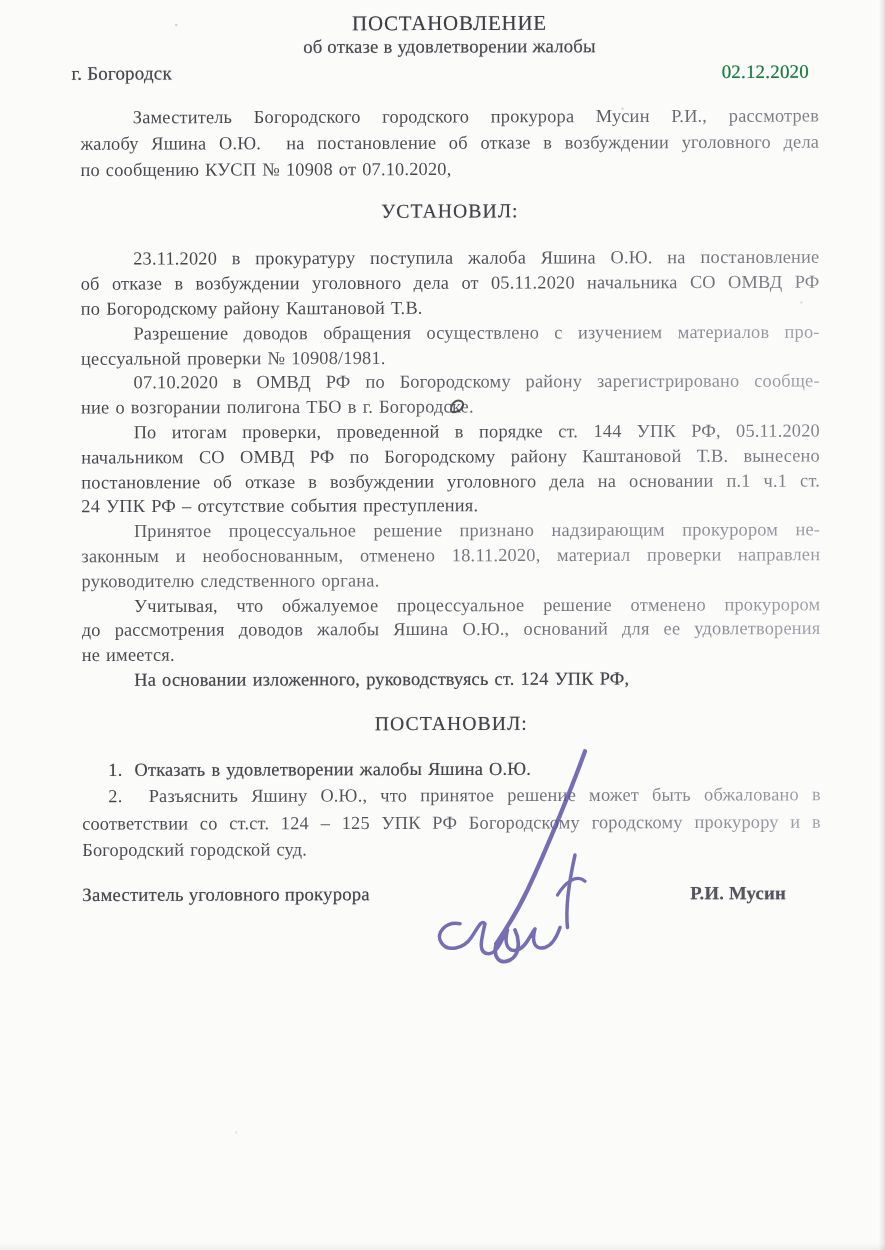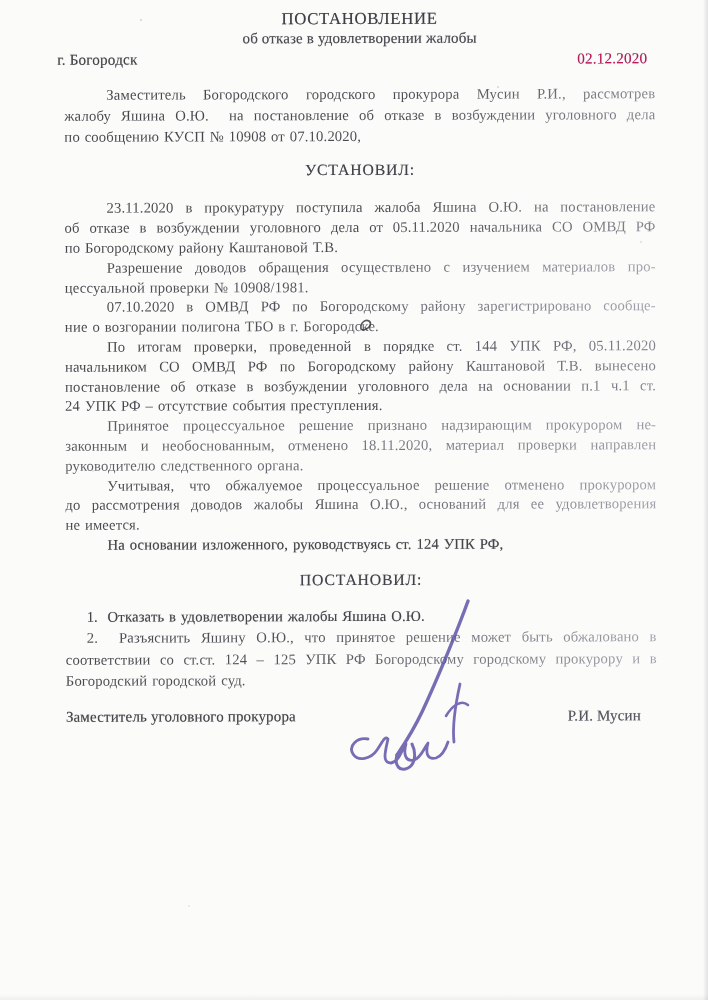--- a/index.html
+++ b/index.html
@@ -19,7 +19,7 @@
   .dateline{display:flex;justify-content:space-between;font-size:15.2px;
             line-height:20px;margin-top:1px;}
   .dateline .place{margin-left:-7px;}
-  .dateline .date{margin-right:8px;color:#be185d;}
+  .dateline .date{margin-right:8px;color:#15803d;}
   .heading{text-align:center;font-size:15.8px;letter-spacing:.8px;color:#42424a;}
   #heading-established{margin-top:15px;}
   #heading-resolved{margin-top:16px;}

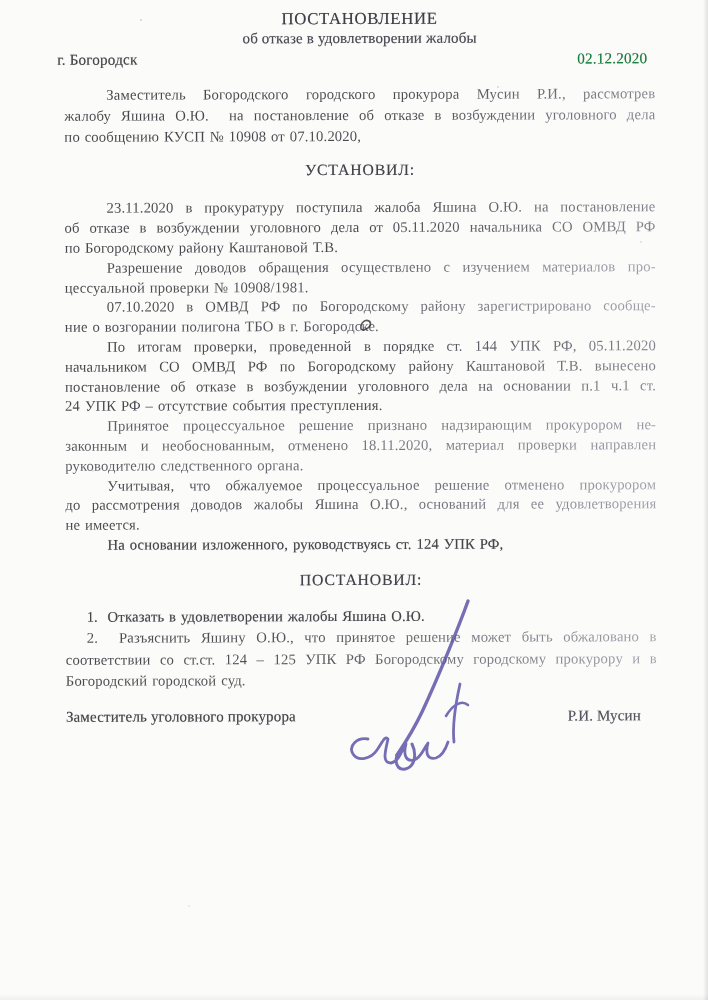--- a/index.html
+++ b/index.html
@@ -48,7 +48,7 @@
   }
   .signoff{display:flex;justify-content:space-between;font-size:15px;
            line-height:21px;margin-top:14px;}
-  .signoff .name{margin-right:16px;color:#55555f;}
+  .signoff .name{margin-right:28px;color:#55555f;font-weight:bold;}
   .signature-svg{position:absolute;left:338px;top:592px;z-index:5;pointer-events:none;}
   .stray-svg{position:absolute;left:358px;top:317px;z-index:4;pointer-events:none;}
   .edge-shade-right{position:absolute;top:0;right:0;width:5px;height:100%;

